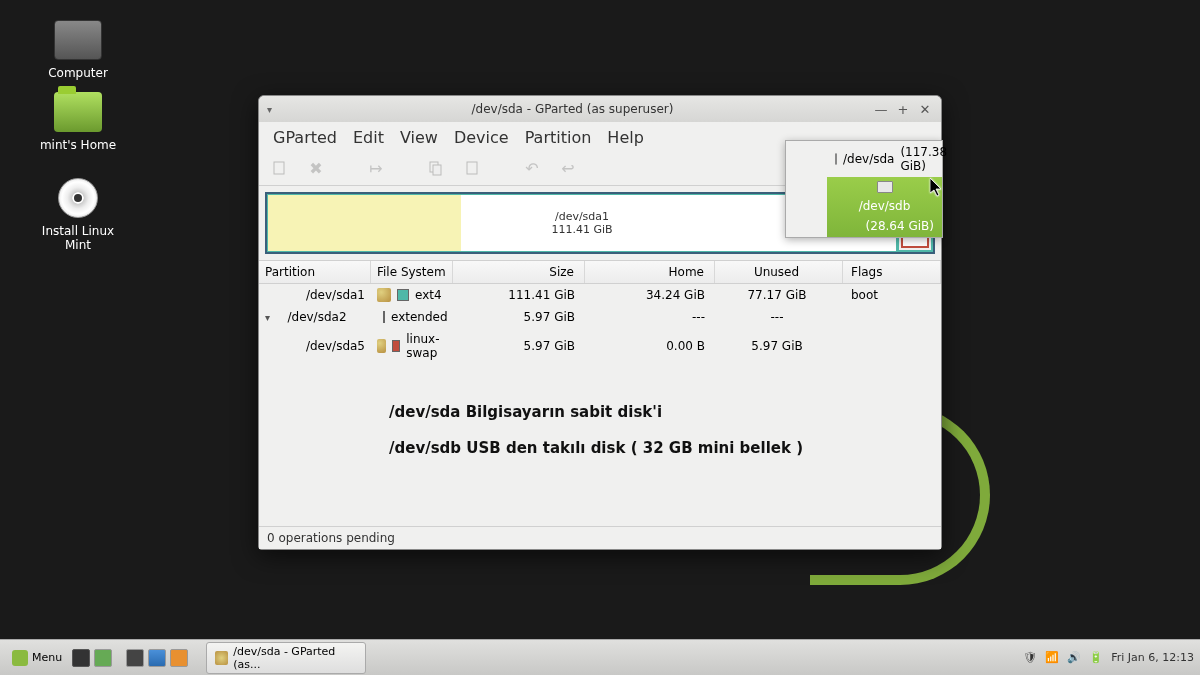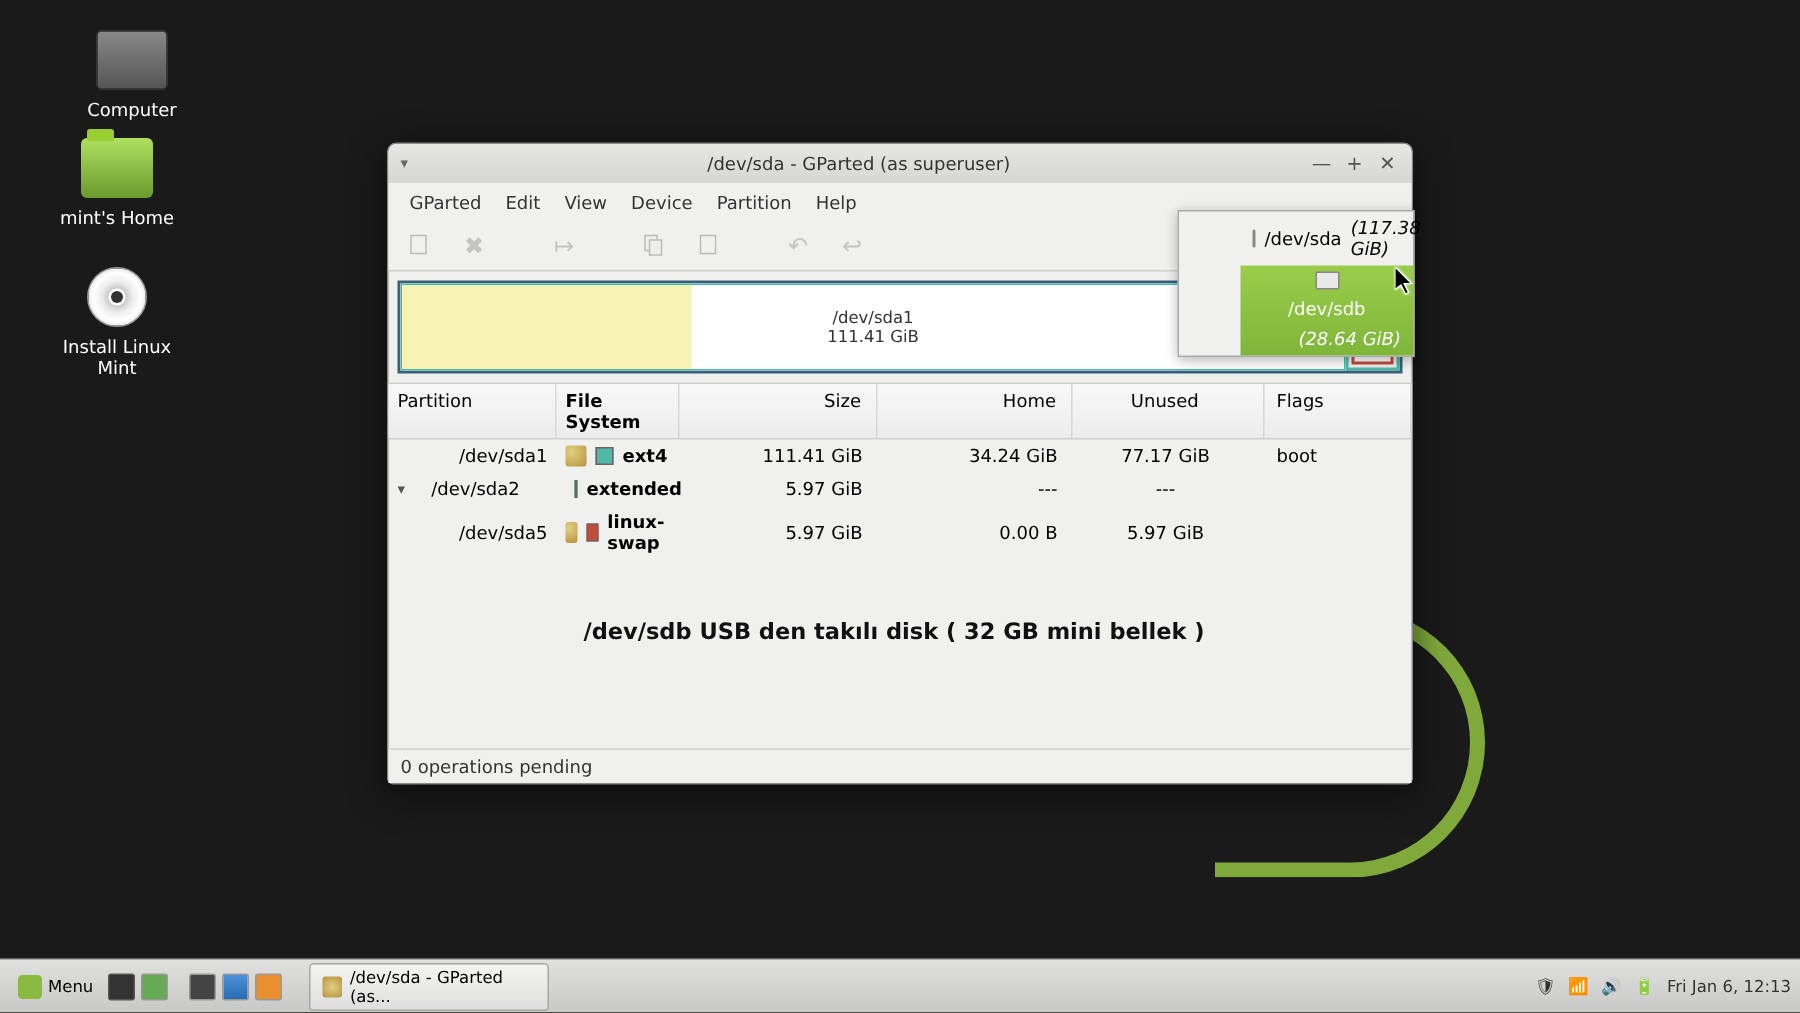--- a/index.html
+++ b/index.html
@@ -92,7 +92,7 @@
     <div class="leaf"></div>
   </div>
 
-  <div class="desktop-icon" style="left:43px; top:20px">
+  <div class="desktop-icon" style="left:33px; top:20px">
     <div class="icon-box computer-icon"></div>
     <div>Computer</div>
   </div>

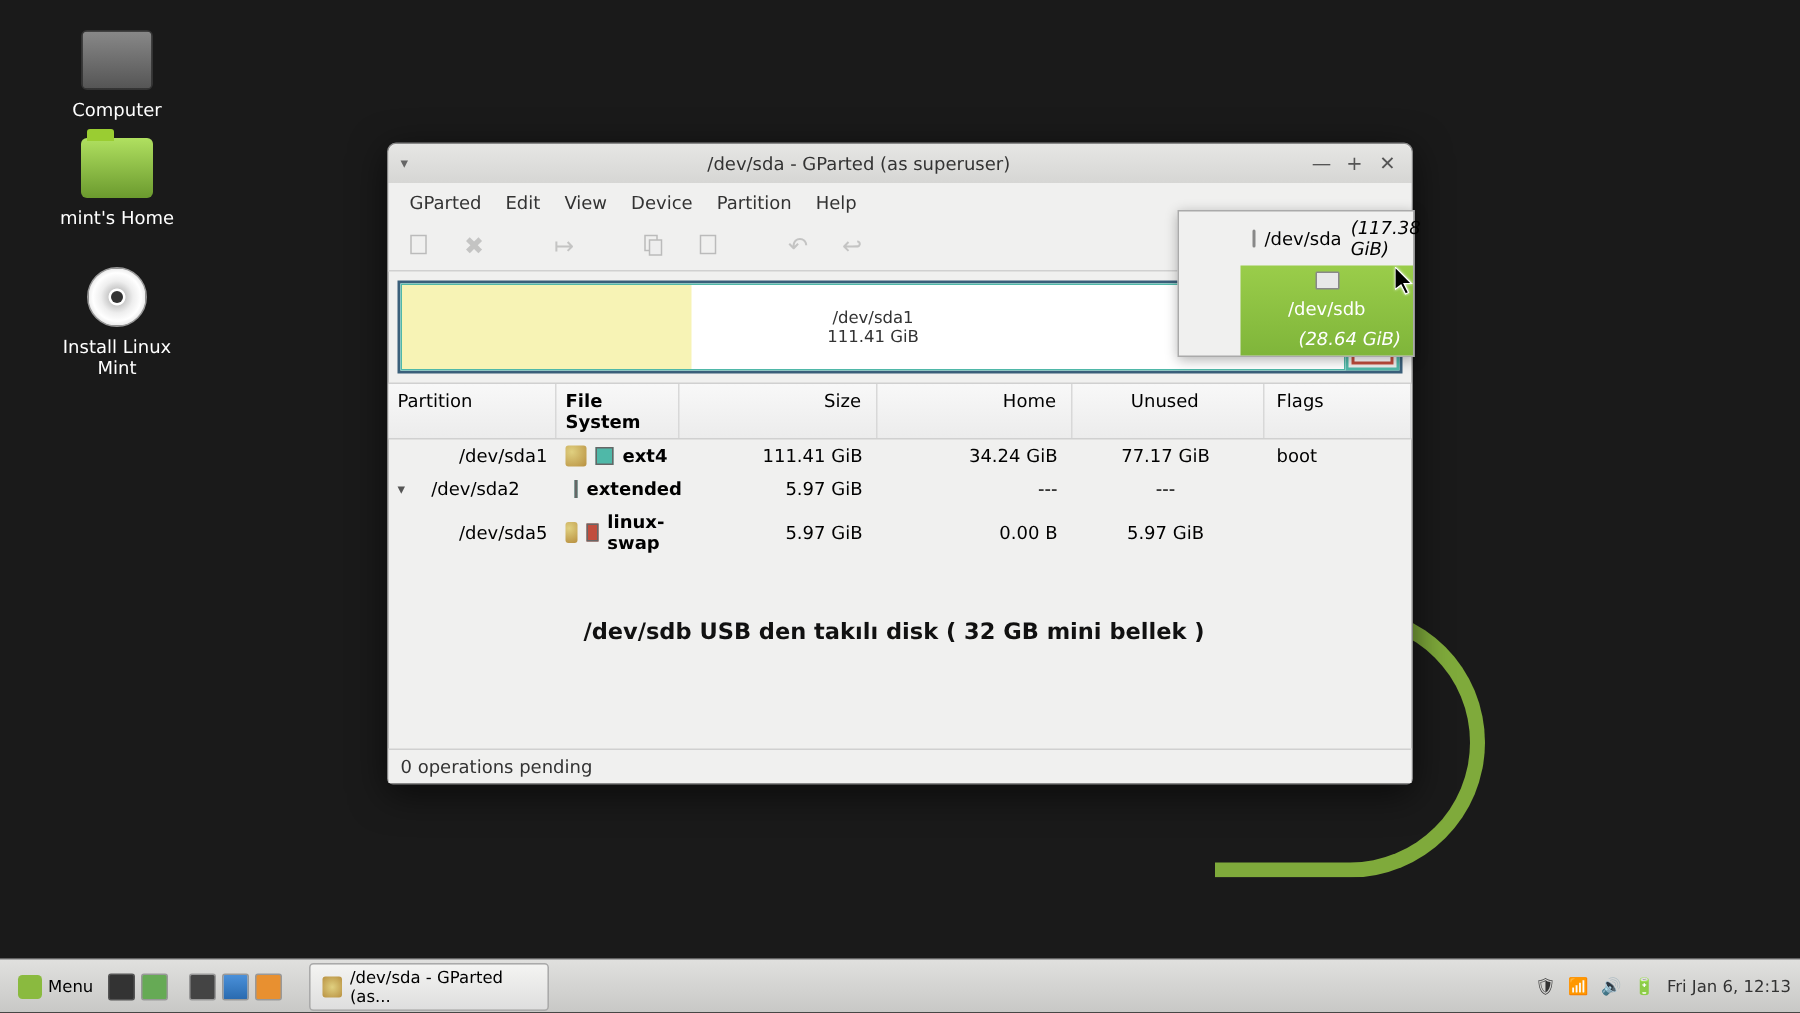--- a/index.html
+++ b/index.html
@@ -20,7 +20,7 @@
 .titlebar .title { flex: 1; text-align: center; }
 .titlebar .winbtn { width: 16px; height: 16px; margin-left: 6px; display: flex; align-items: center; justify-content: center; color: #555; font-size: 13px; }
 
-.menubar { background: #f0f0ef; padding: 4px 8px; font-size: 12px; color: #333; display: flex; gap: 4px; text-align: right; }
+.menubar { background: #f0f0ef; padding: 4px 8px; font-size: 16px; color: #333; display: flex; gap: 4px; text-align: right; }
 .menubar span { padding: 2px 6px; }
 
 .toolbar { background: #f0f0ef; padding: 4px 10px 6px; display: flex; align-items: center; gap: 14px; border-bottom: 1px solid #d0d0d0; }

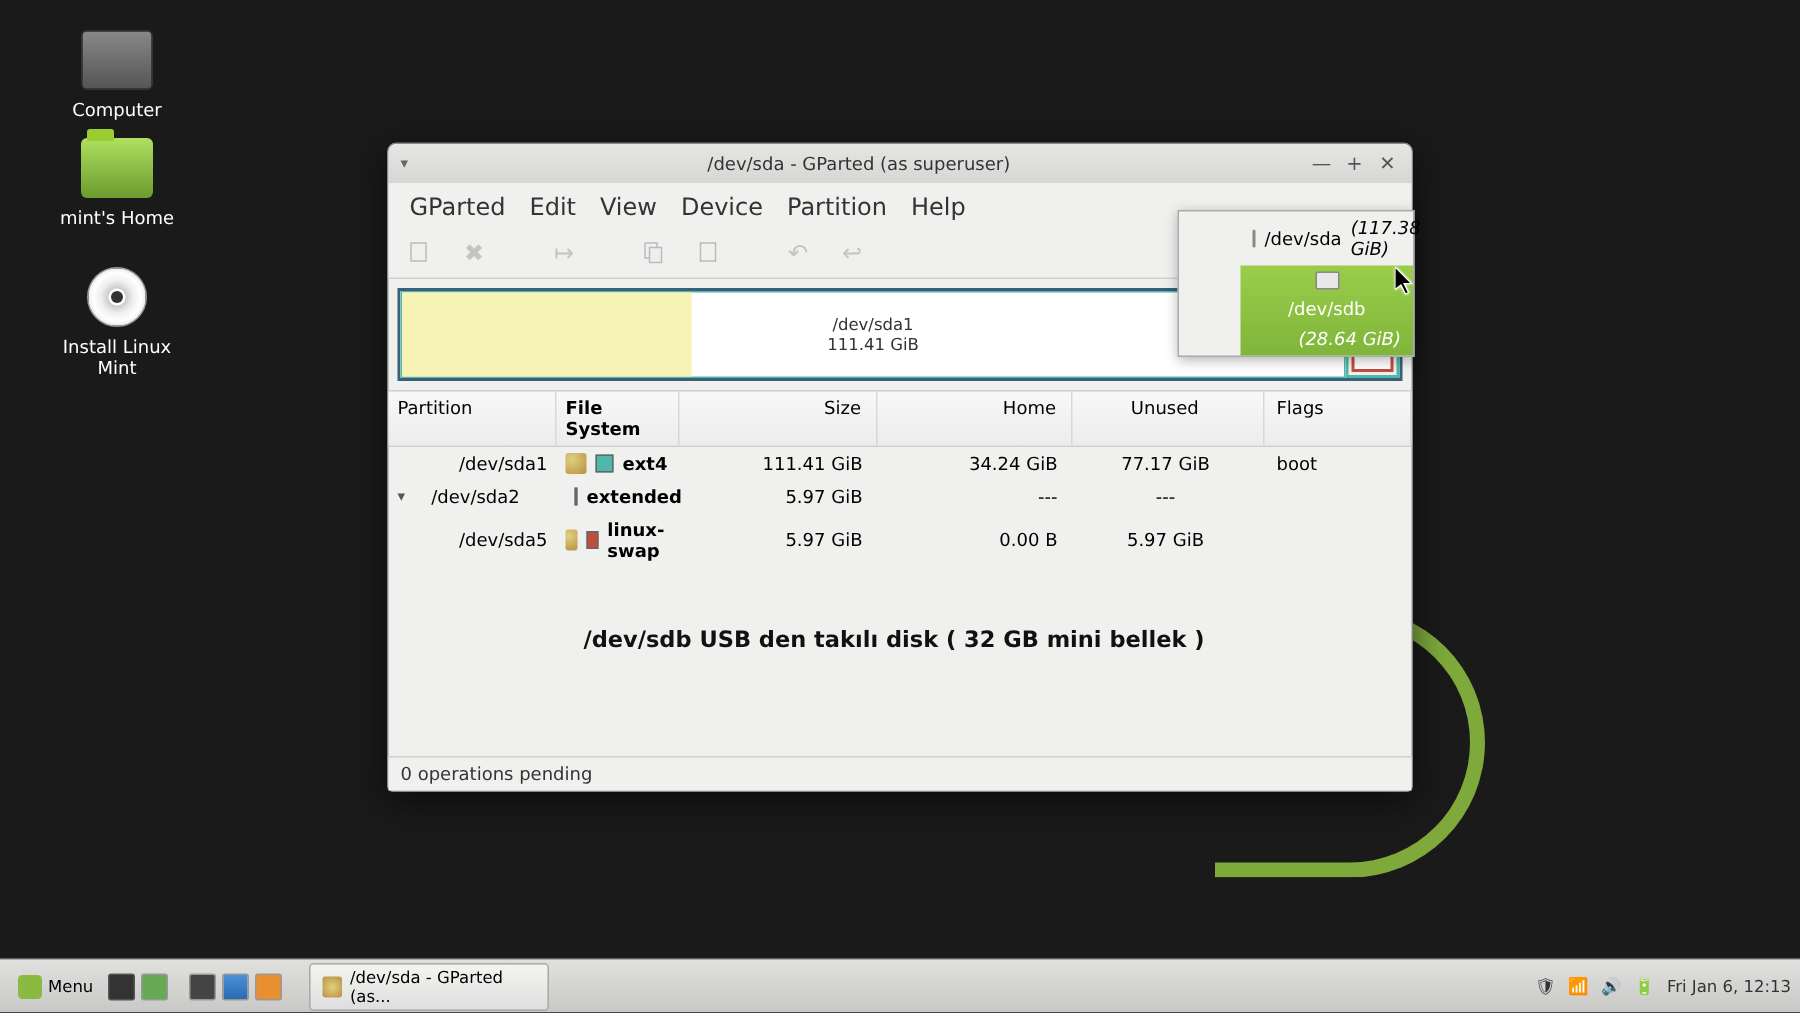--- a/index.html
+++ b/index.html
@@ -33,7 +33,7 @@
 .device-item.selected { background: linear-gradient(#9acd4a, #7fb53a); color: #fff; flex-direction: column; }
 .device-item .dev-icon { width: 16px; height: 12px; background: #ddd; border: 1px solid #888; border-radius: 1px; }
 .device-item.selected .dev-icon { background: #e8e8e8; }
-.device-item .size { margin-left: auto; font-style: italic; }
+.device-item .size { margin-left: auto; }
 
 .vis-wrap { padding: 6px; }
 .partition-vis { border: 2px solid #3a5f7a; height: 62px; display: flex; }

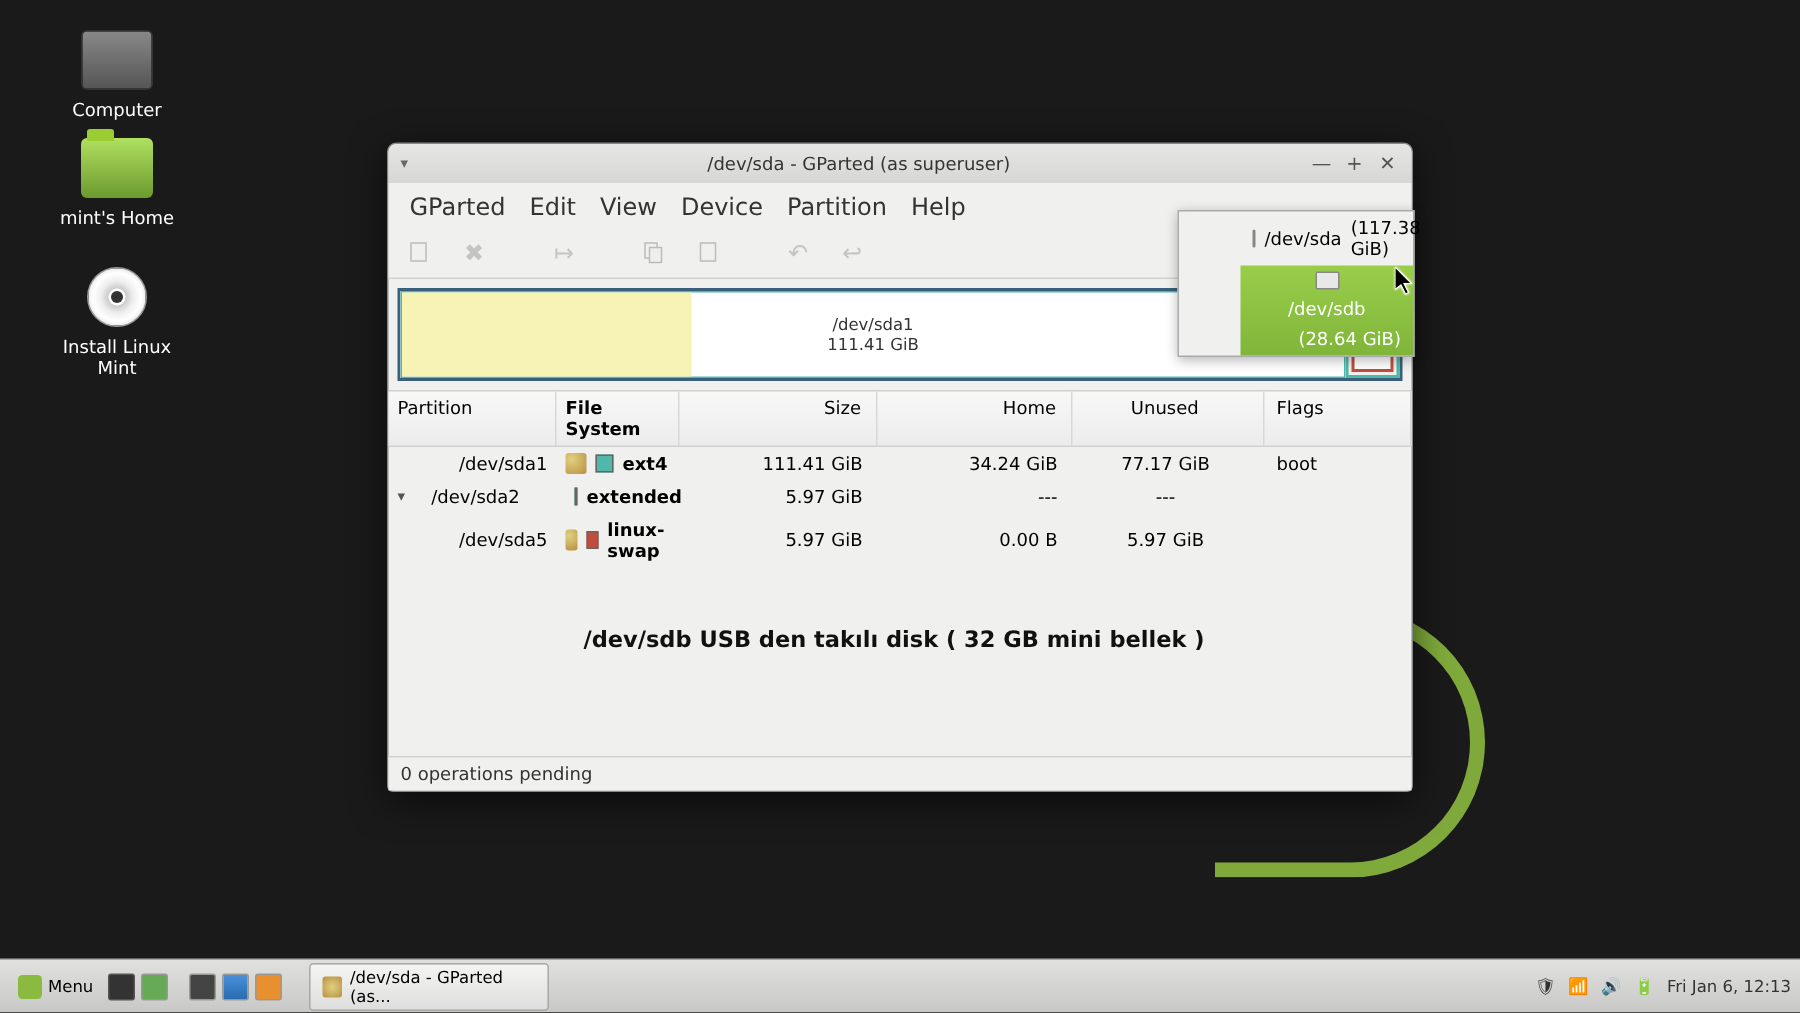--- a/index.html
+++ b/index.html
@@ -47,7 +47,7 @@
 .table-head { display: flex; background: linear-gradient(#f8f8f8, #ececec); border-top: 1px solid #d0d0d0; border-bottom: 1px solid #d0d0d0; }
 .table-head div { padding: 4px 6px; border-right: 1px solid #d8d8d8; }
 .col-partition { width: 112px; }
-.col-fs { width: 82px; display: flex; align-items: center; gap: 6px; font-weight: bold; }
+.col-fs { width: 82px; display: flex; align-items: center; gap: 6px; }
 .col-size { width: 132px; text-align: right; padding-right: 10px !important; }
 .col-used { width: 130px; text-align: right; padding-right: 10px !important; }
 .col-unused { width: 128px; text-align: center; padding-right: 10px !important; }

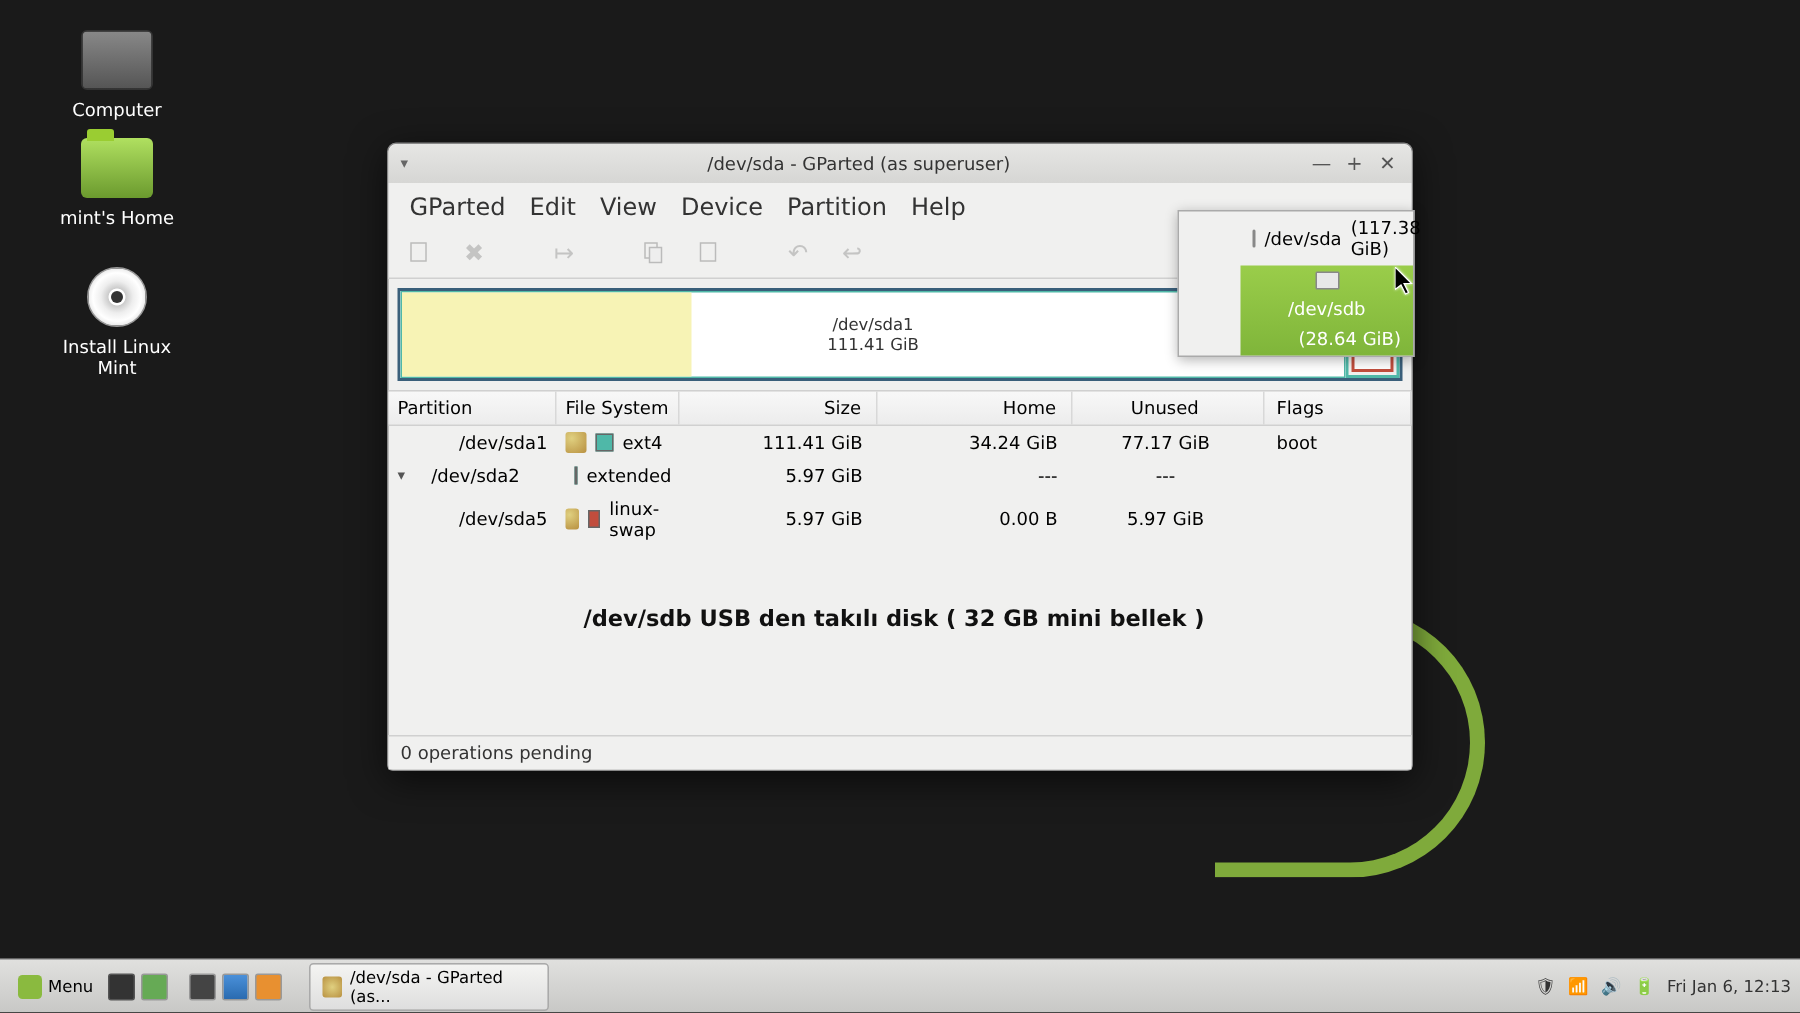--- a/index.html
+++ b/index.html
@@ -232,6 +232,7 @@
     </div>
 
     <div class="annotations">
+      <div>/dev/sda Bilgisayarın sabit disk'i</div>
       <div>/dev/sdb USB den takılı disk ( 32 GB mini bellek )</div>
     </div>
 

